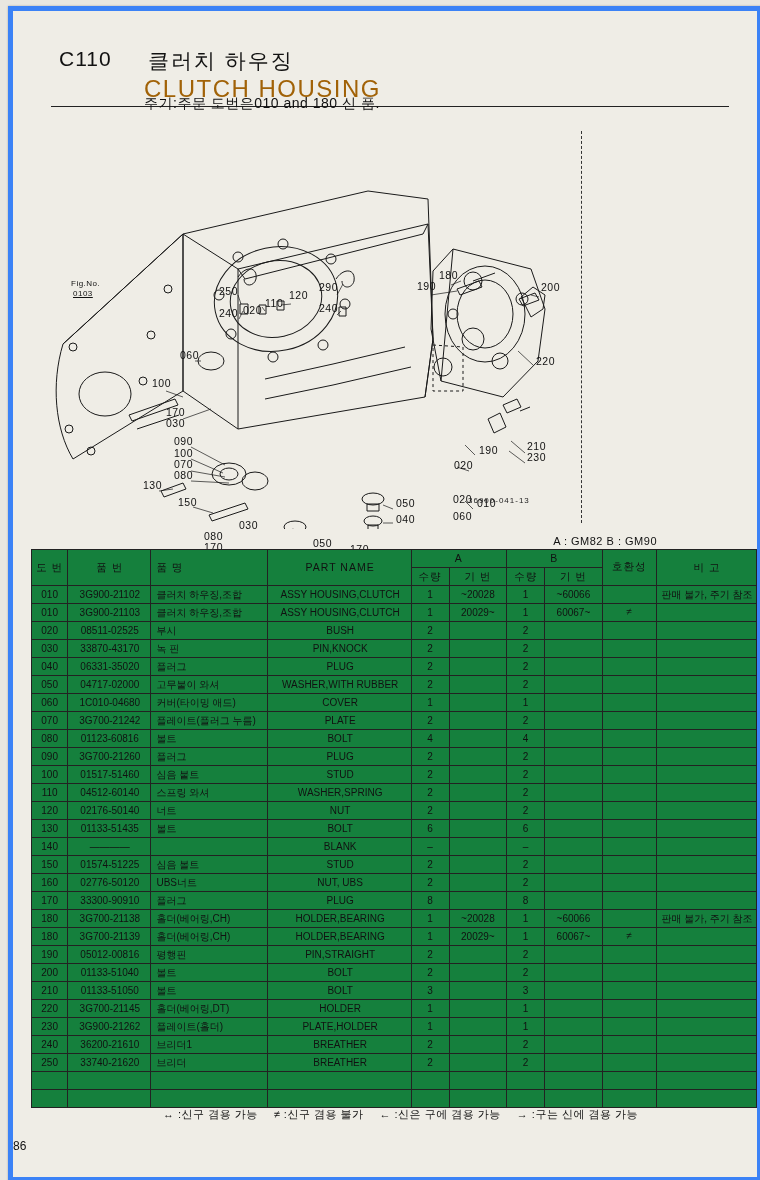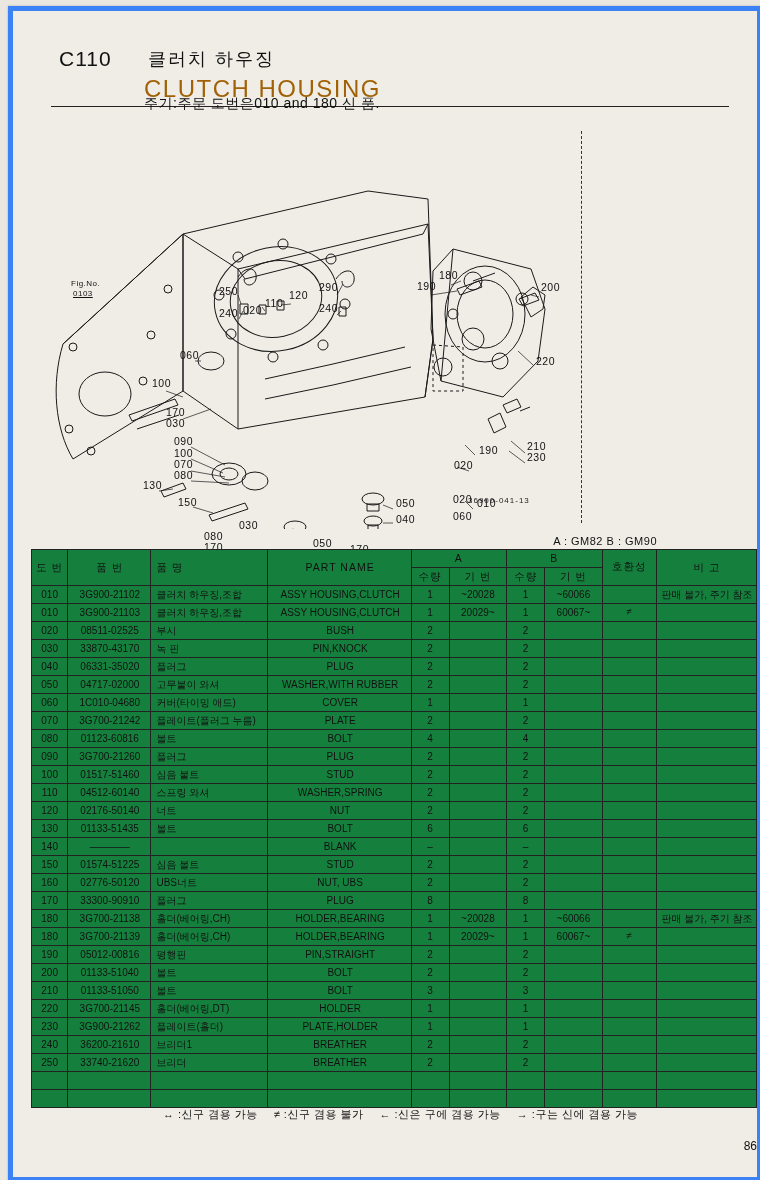--- a/index.html
+++ b/index.html
@@ -21,7 +21,7 @@
   
   .hdr{position:absolute;left:0;top:0;width:744px;height:100px;}
   .code{position:absolute;left:46px;top:36px;font-size:21px;letter-spacing:1px;}
-  .ko-title{position:absolute;left:135px;top:36px;font-size:18px;letter-spacing:2px;}
+  .ko-title{position:absolute;left:135px;top:36px;font-size:21px;letter-spacing:2px;}
   .en-title{position:absolute;left:131px;top:64px;font-size:24px;letter-spacing:1.5px;color:#a16207;}
   .rule{position:absolute;left:38px;top:95px;width:678px;border-top:1px solid #222;}
   .note{position:absolute;left:131px;top:84px;font-size:14px;letter-spacing:.5px;}

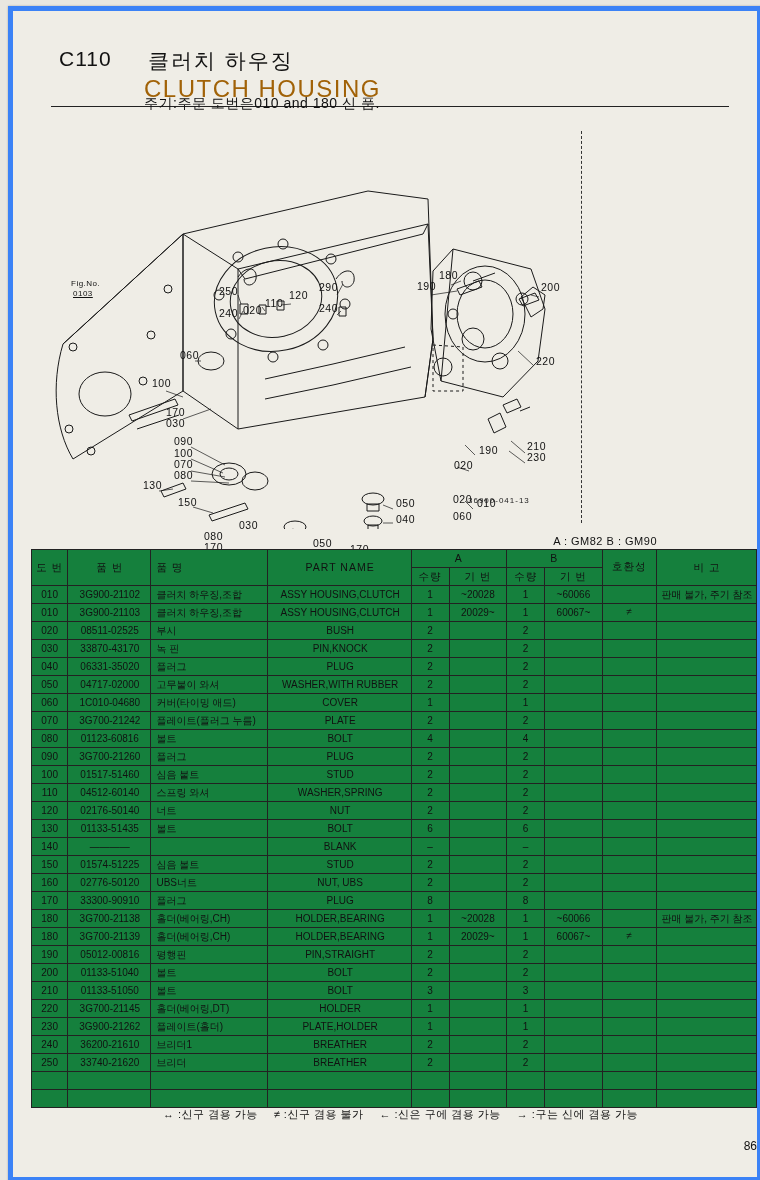--- a/index.html
+++ b/index.html
@@ -63,7 +63,7 @@
   .c-bi{width:92px;text-align:right;padding-left:4px !important;}
   .legend{position:absolute;left:150px;top:1096px;font-size:11px;letter-spacing:.5px;}
   .legend span{margin-right:16px;}
-  .pageno{position:absolute;left:0;top:1128px;width:744px;text-align:right;font-size:12px;}
+  .pageno{position:absolute;left:0;top:1128px;width:744px;text-align:left;font-size:12px;}
 </style>
 </head>
 <body>

